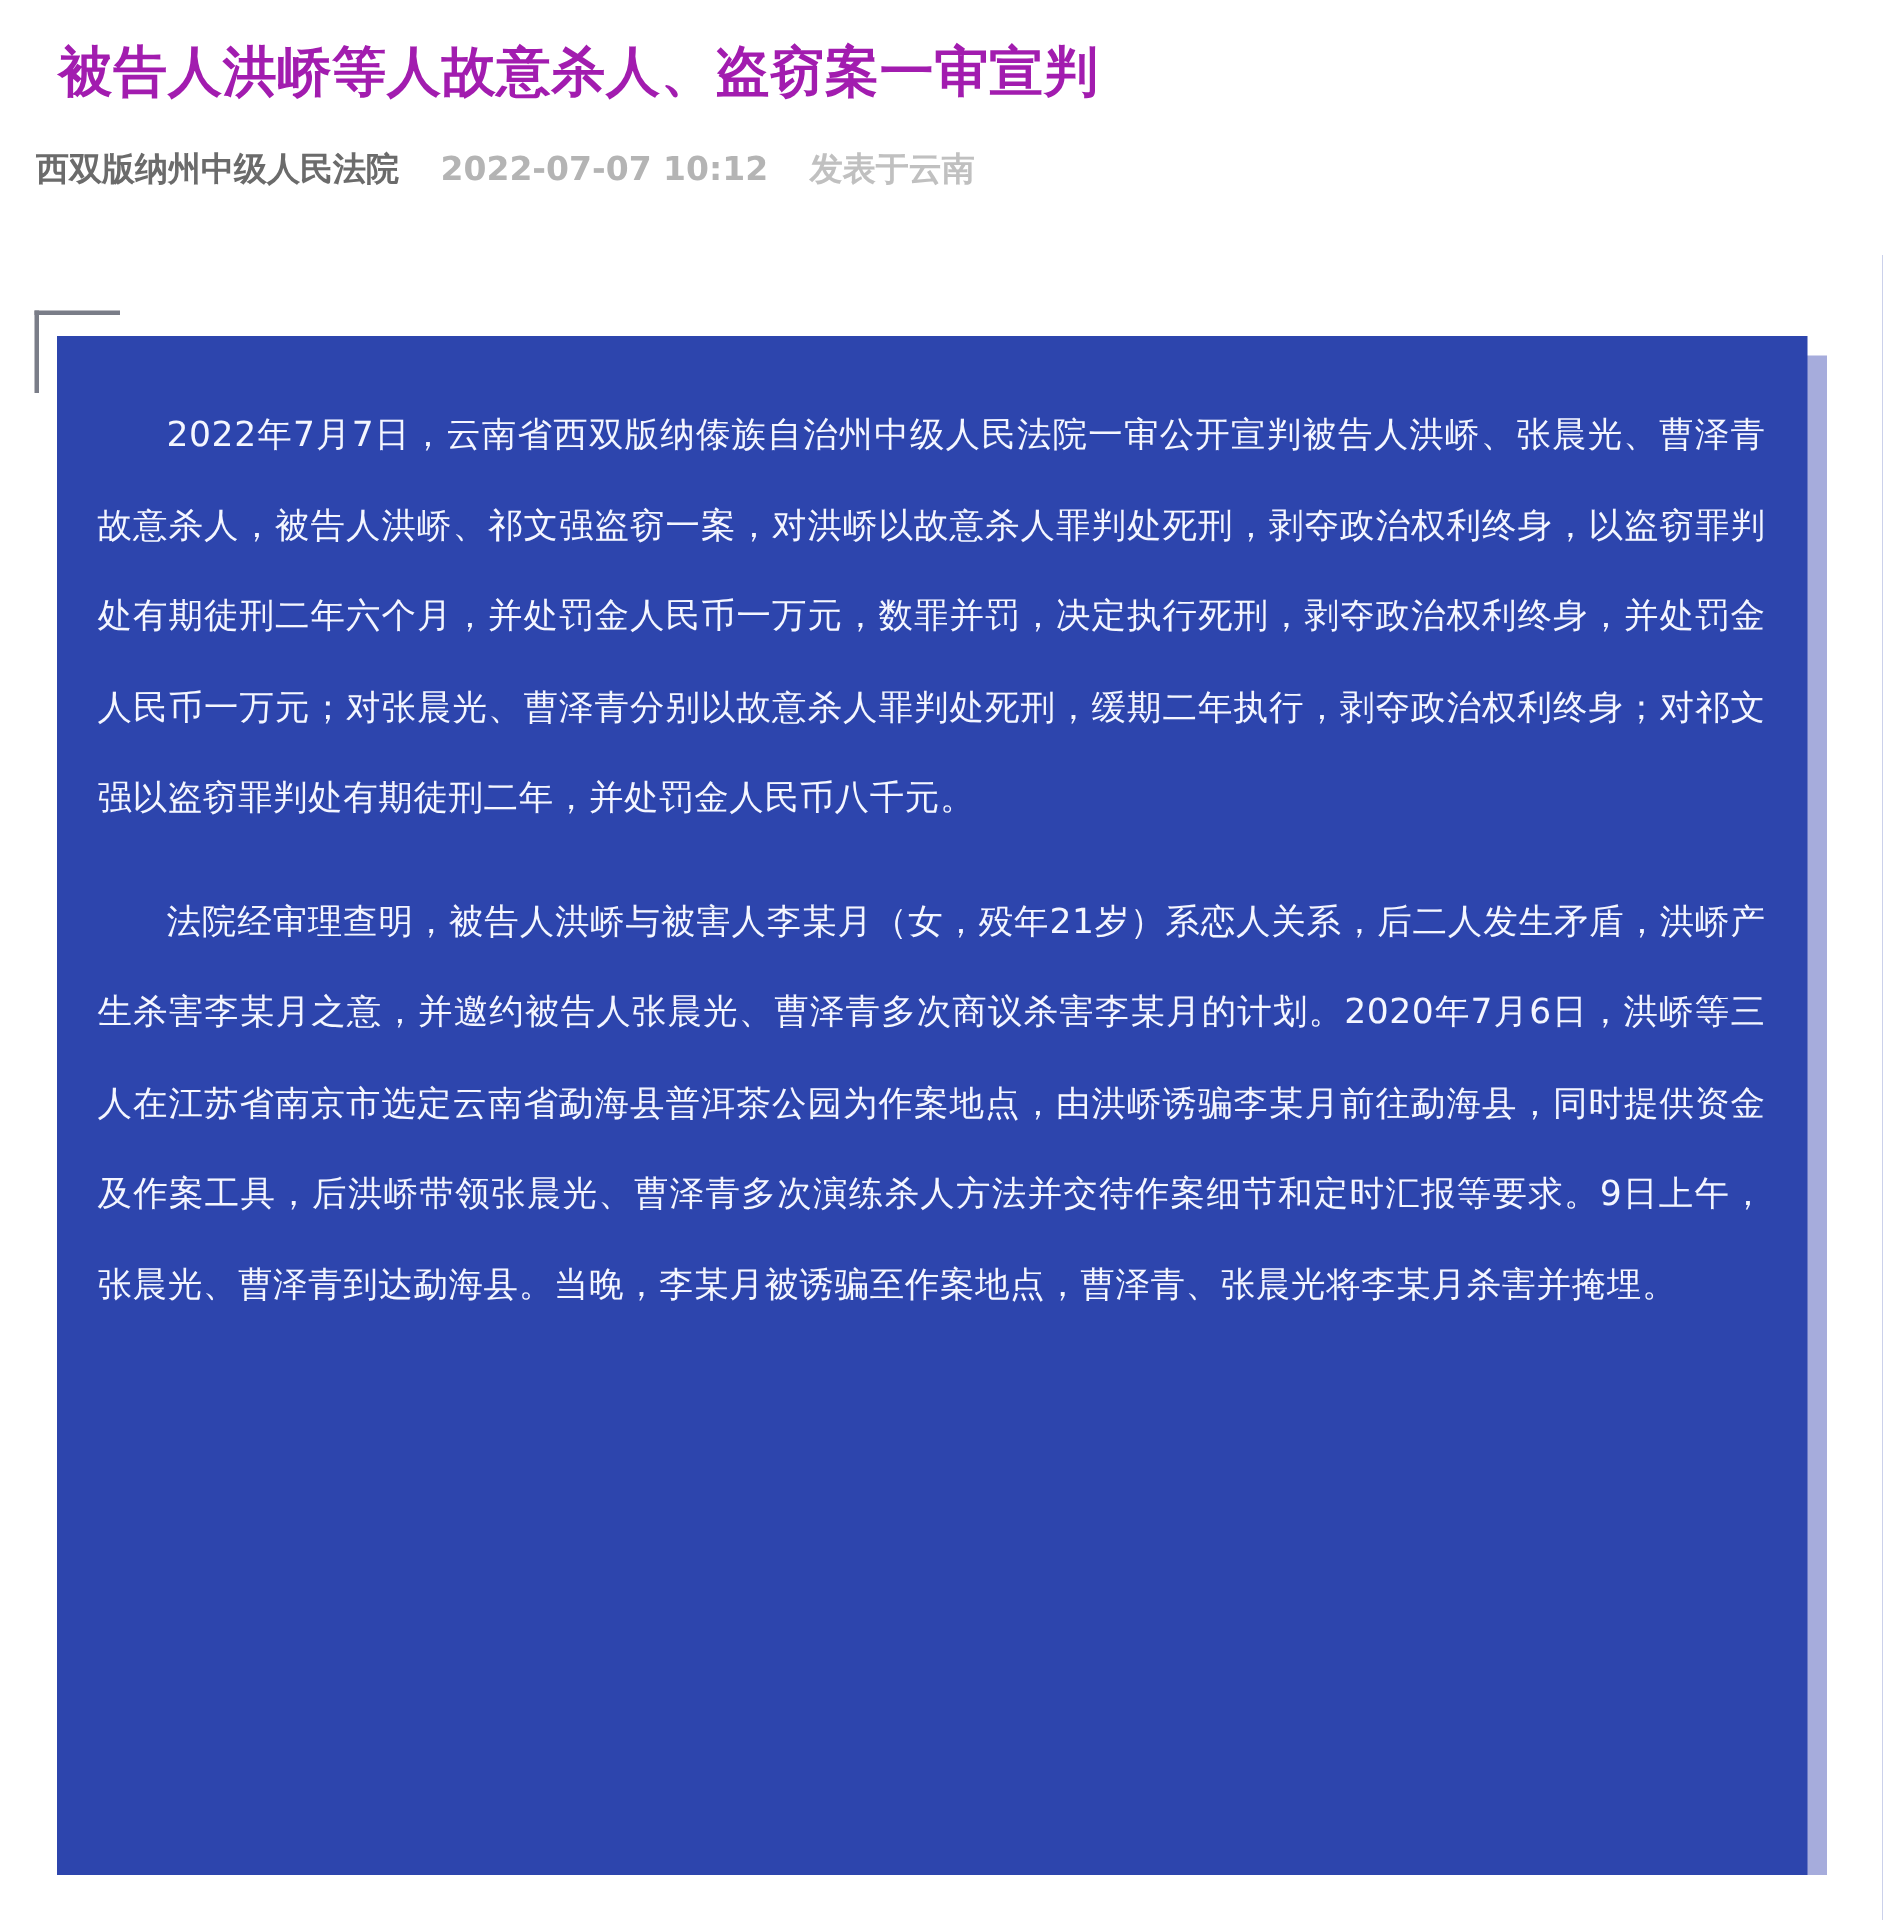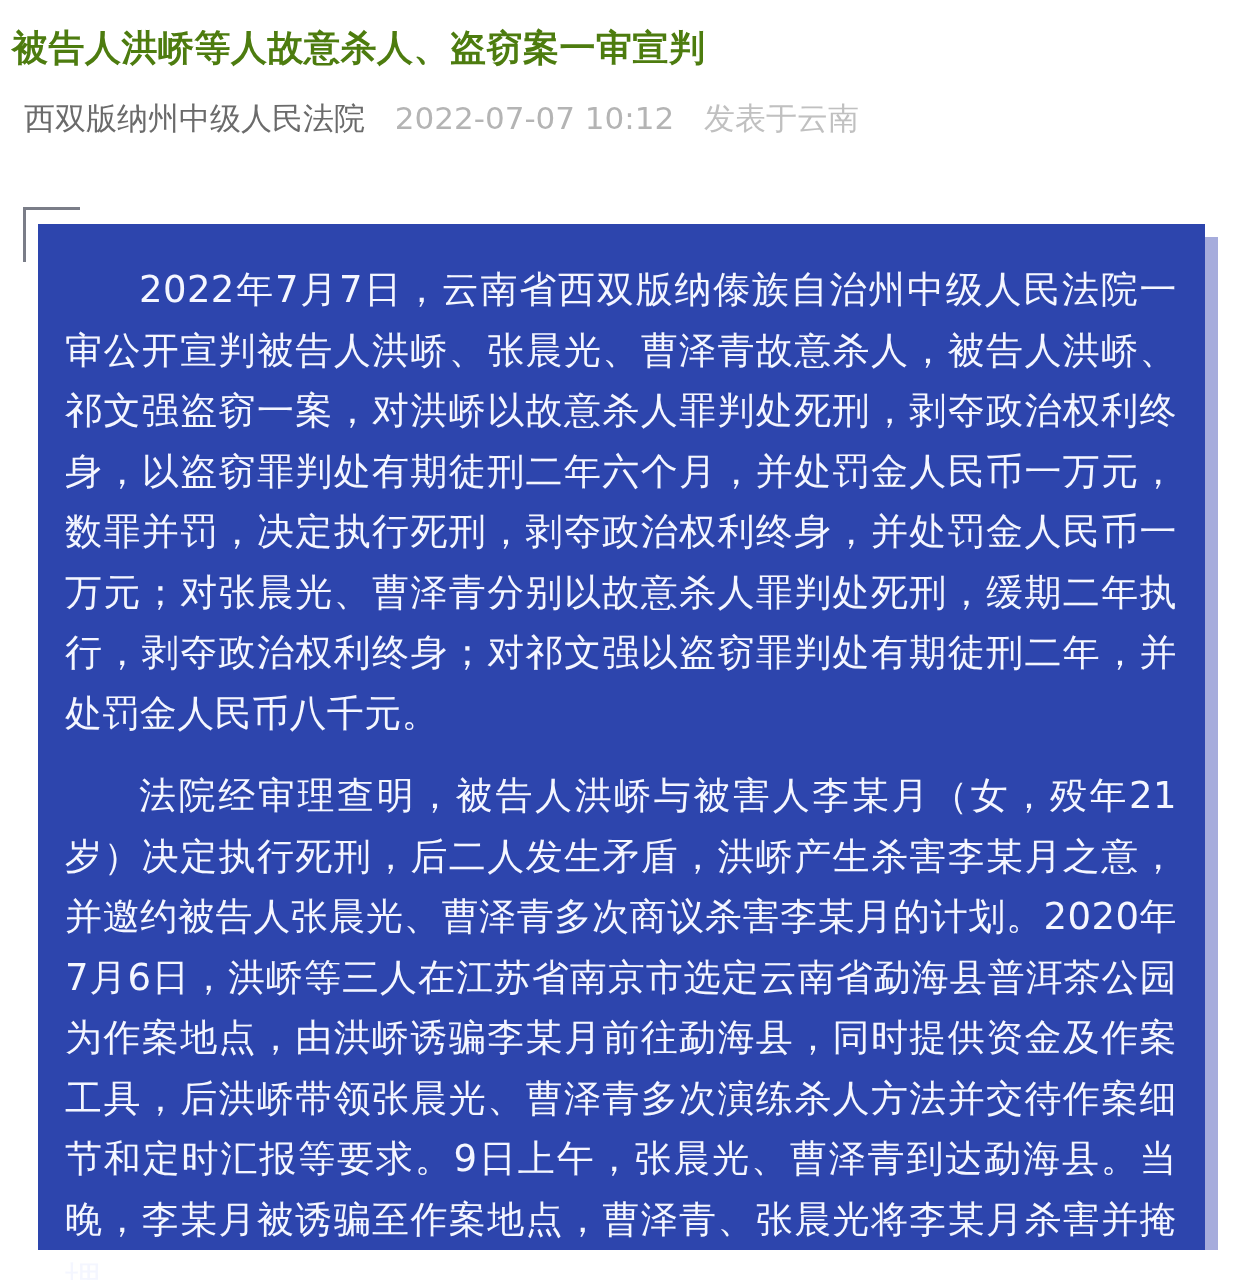--- a/index.html
+++ b/index.html
@@ -16,11 +16,11 @@
     }
     .article-title {
       position: absolute;
-      left: 12px;
+      left: 39px;
       top: 24px;
       font-size: 36px;
       font-weight: bold;
-      color: #4d7c0f;
+      color: #a21caf;
       letter-spacing: 0.5px;
       white-space: nowrap;
       margin: 0;

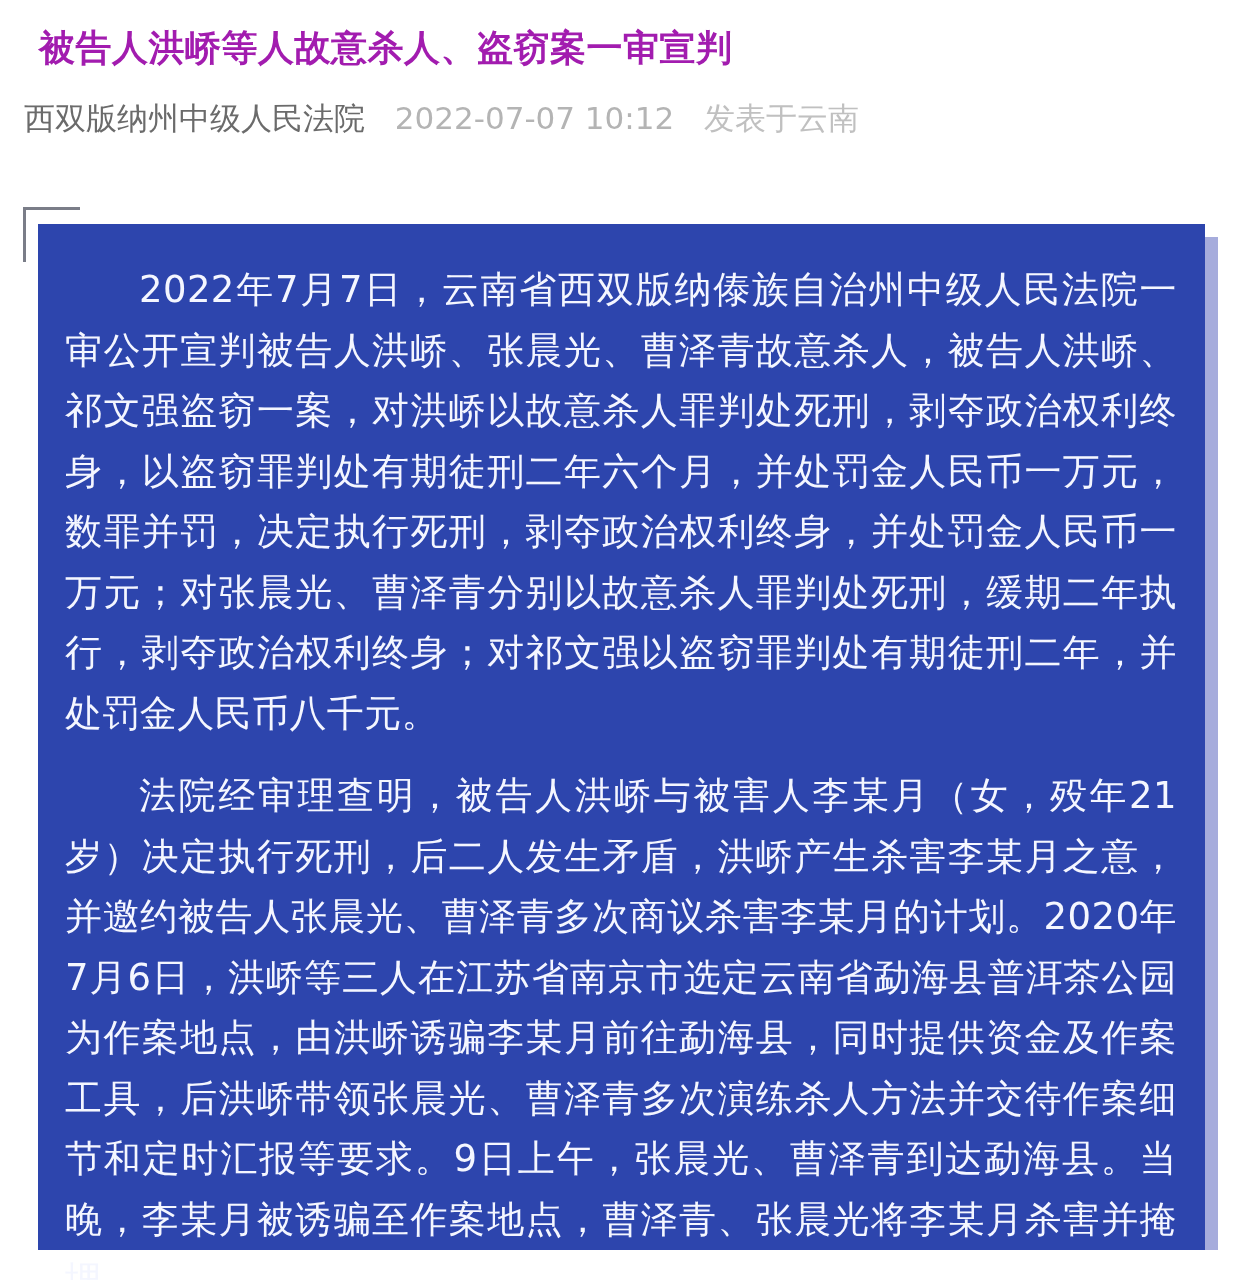--- a/index.html
+++ b/index.html
@@ -29,9 +29,10 @@
       position: absolute;
       left: 24px;
       top: 98px;
-      font-size: 31px;
+      font-size: 22px;
       color: #5a5a5a;
       white-space: nowrap;
+      font-weight: bold;
     }
     .meta .author { color: #6b6b6b; }
     .meta .date { color: #b4b4b4; margin-left: 20px; }

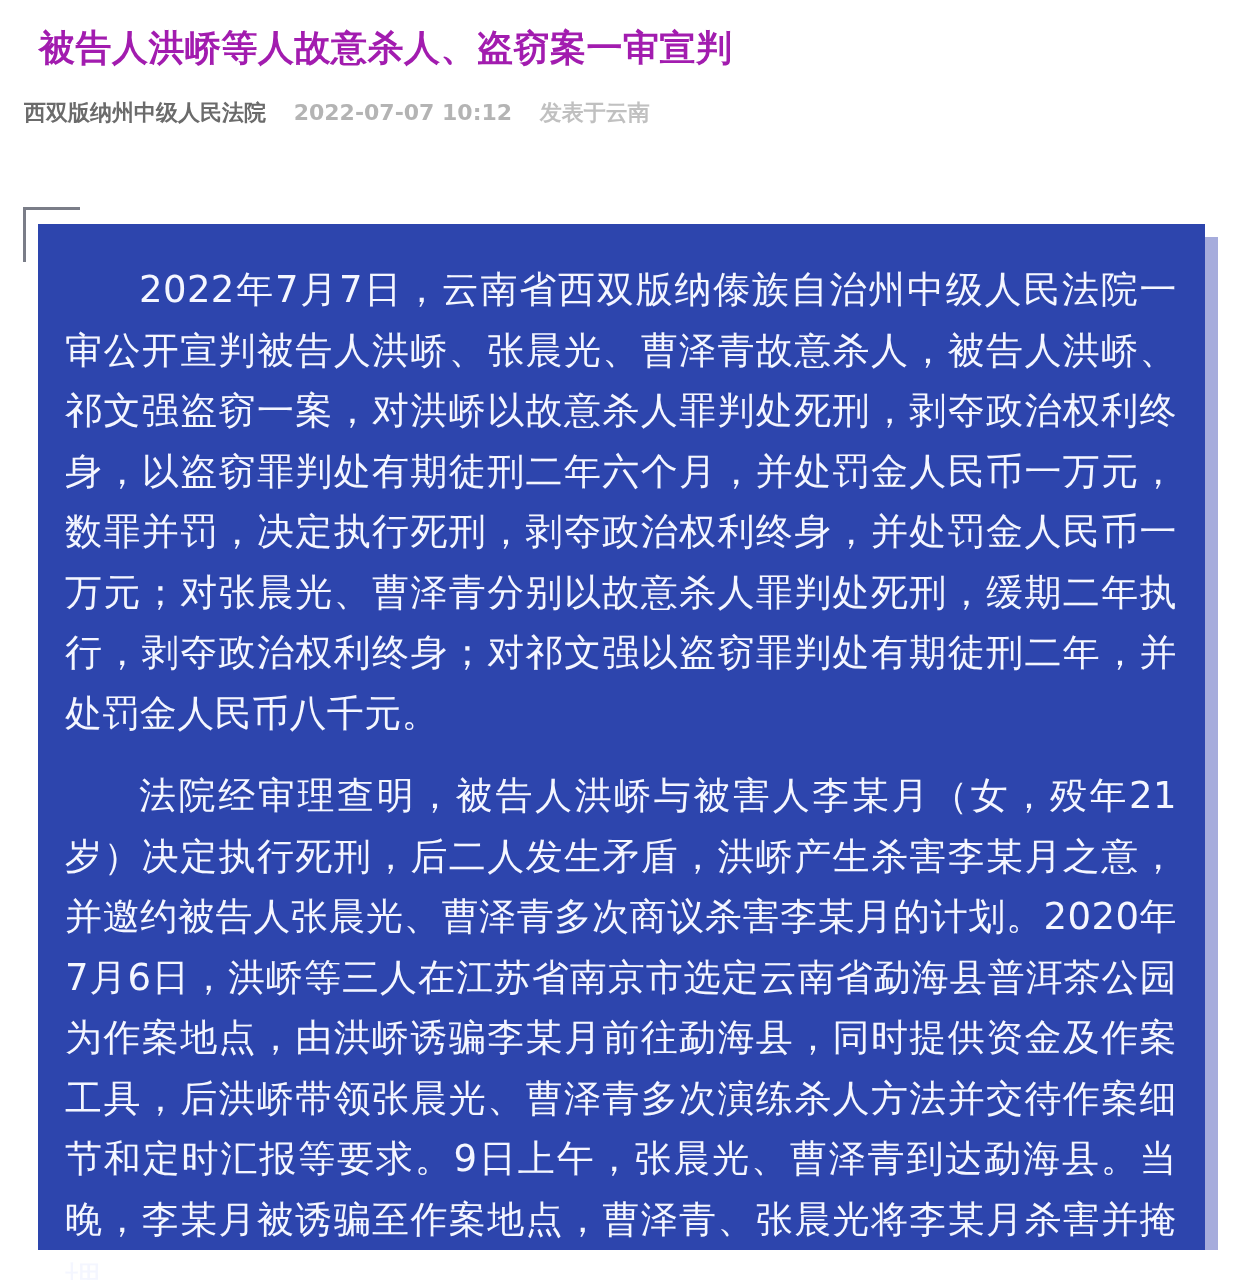--- a/index.html
+++ b/index.html
@@ -68,7 +68,7 @@
     }
     .para {
       color: #f4f6ff;
-      font-size: 37px;
+      font-size: 23px;
       line-height: 60.5px;
       text-indent: 2em;
       margin: 0 0 22px 0;

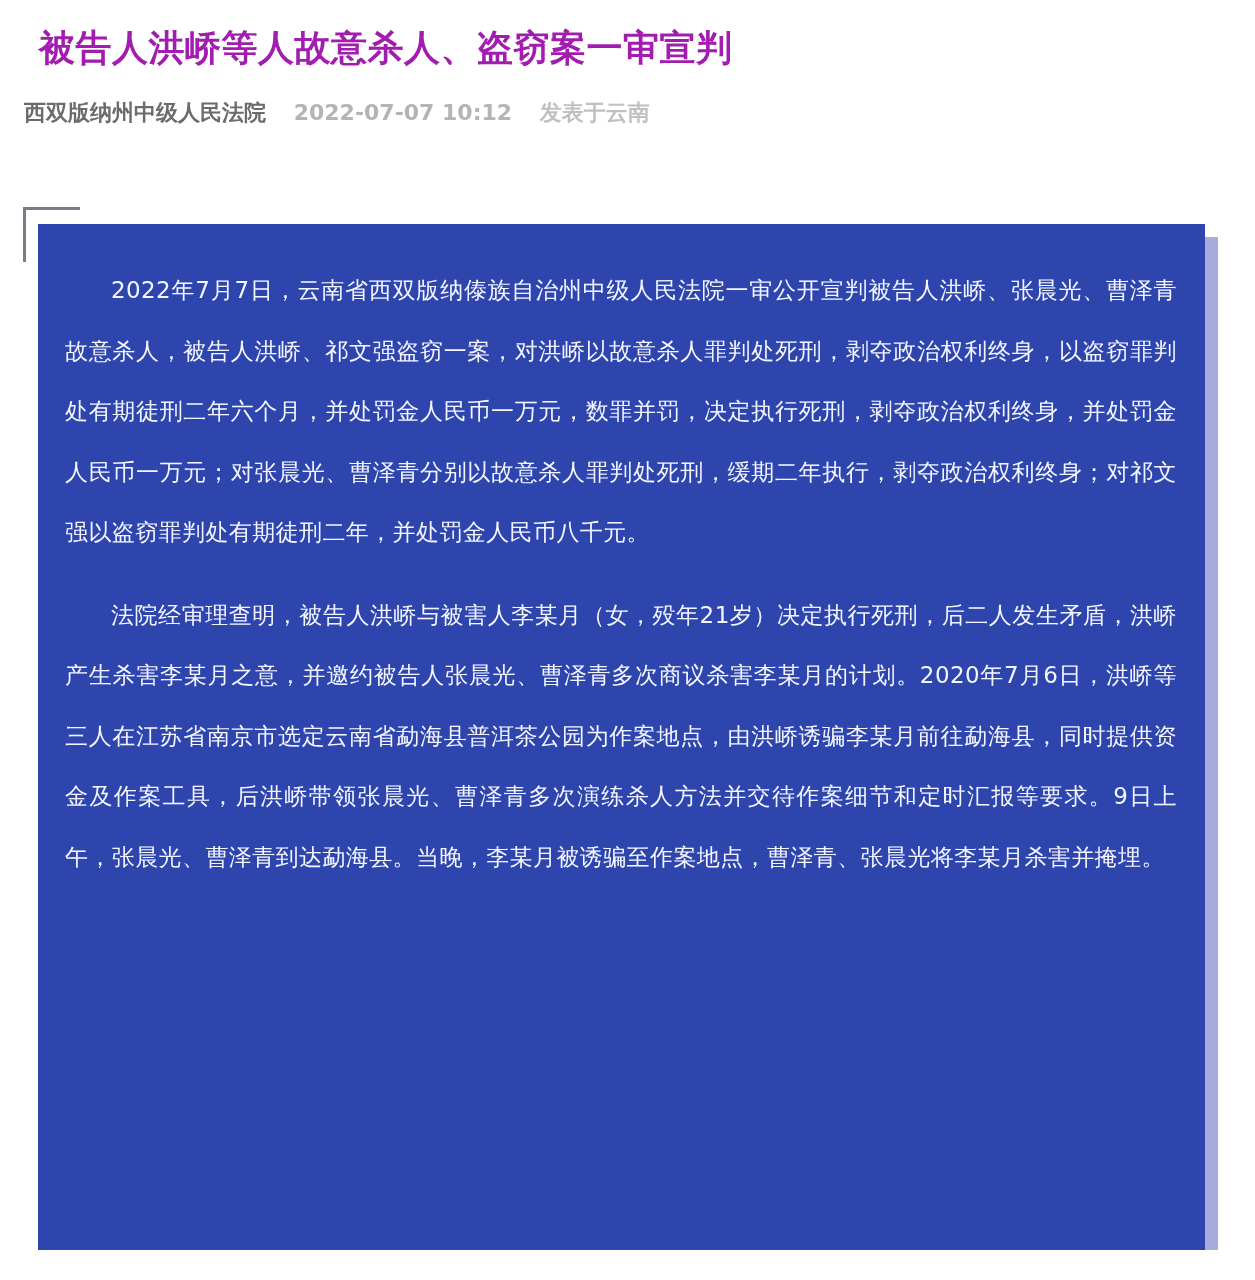--- a/index.html
+++ b/index.html
@@ -93,7 +93,7 @@
 
 <div class="card">
   <p class="para">2022年7月7日，云南省西双版纳傣族自治州中级人民法院一审公开宣判被告人洪峤、张晨光、曹泽青故意杀人，被告人洪峤、祁文强盗窃一案，对洪峤以故意杀人罪判处死刑，剥夺政治权利终身，以盗窃罪判处有期徒刑二年六个月，并处罚金人民币一万元，数罪并罚，决定执行死刑，剥夺政治权利终身，并处罚金人民币一万元；对张晨光、曹泽青分别以故意杀人罪判处死刑，缓期二年执行，剥夺政治权利终身；对祁文强以盗窃罪判处有期徒刑二年，并处罚金人民币八千元。</p>
-  <p class="para">法院经审理查明，被告人洪峤与被害人李某月（女，殁年21岁）决定执行死刑，后二人发生矛盾，洪峤产生杀害李某月之意，并邀约被告人张晨光、曹泽青多次商议杀害李某月的计划。2020年7月6日，洪峤等三人在江苏省南京市选定云南省勐海县普洱茶公园为作案地点，由洪峤诱骗李某月前往勐海县，同时提供资金及作案工具，后洪峤带领张晨光、曹泽青多次演练杀人方法并交待作案细节和定时汇报等要求。9日上午，张晨光、曹泽青到达勐海县。当晚，李某月被诱骗至作案地点，曹泽青、张晨光将李某月杀害并掩埋。</p>
+  <p class="para">法院经审理查明，被告人洪峤与被害人李某月（女，殁年21岁）系恋人关系，后二人发生矛盾，洪峤产生杀害李某月之意，并邀约被告人张晨光、曹泽青多次商议杀害李某月的计划。2020年7月6日，洪峤等三人在江苏省南京市选定云南省勐海县普洱茶公园为作案地点，由洪峤诱骗李某月前往勐海县，同时提供资金及作案工具，后洪峤带领张晨光、曹泽青多次演练杀人方法并交待作案细节和定时汇报等要求。9日上午，张晨光、曹泽青到达勐海县。当晚，李某月被诱骗至作案地点，曹泽青、张晨光将李某月杀害并掩埋。</p>
 </div>
 
 </body></html>

